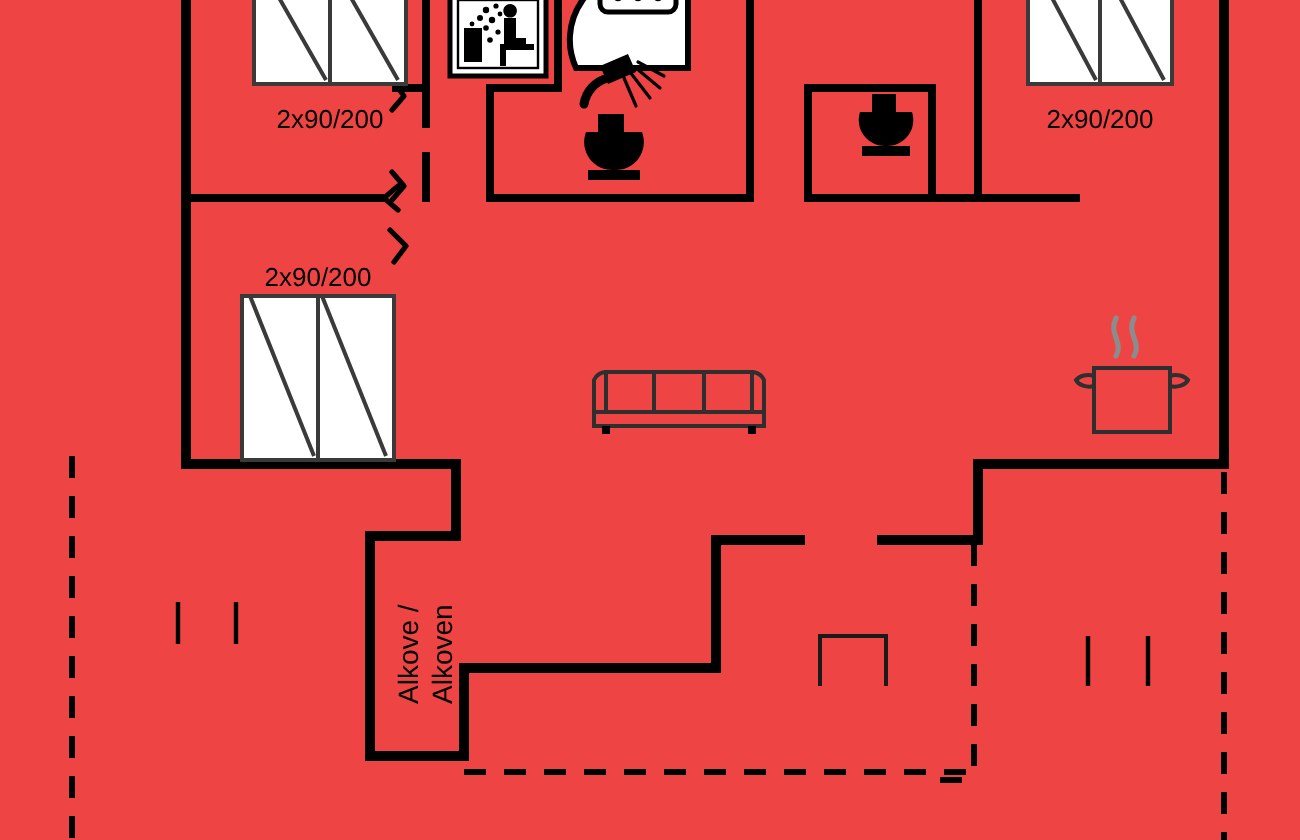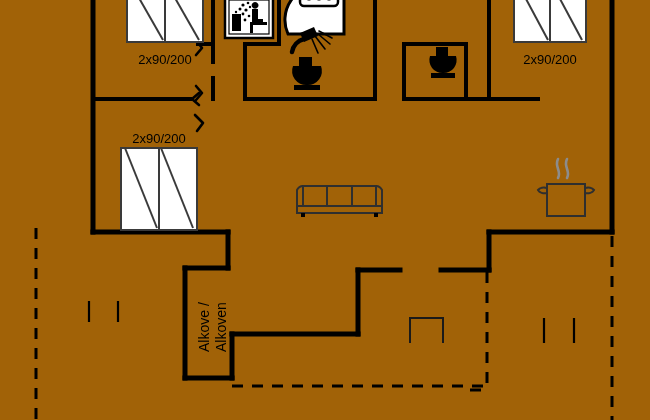--- a/index.html
+++ b/index.html
@@ -14,7 +14,7 @@
     position: relative;
     width: 650px;
     height: 420px;
-    background: #a16207;
+    background: #ef4444;
     overflow: hidden;
   }
   #floorplan-svg {

